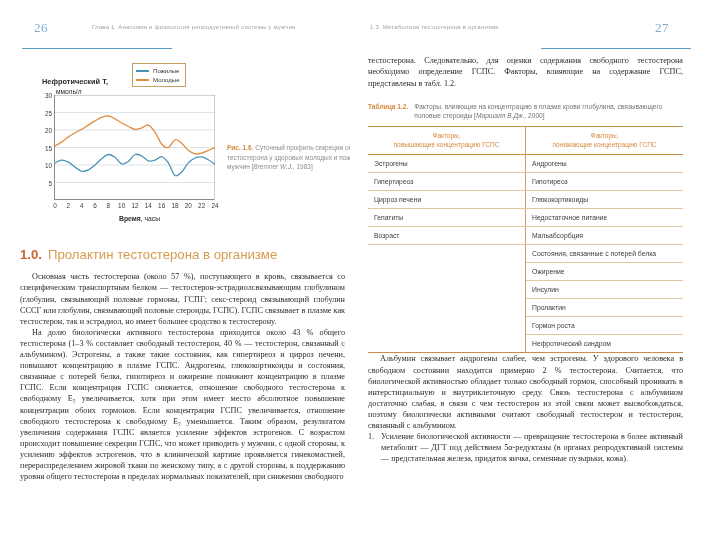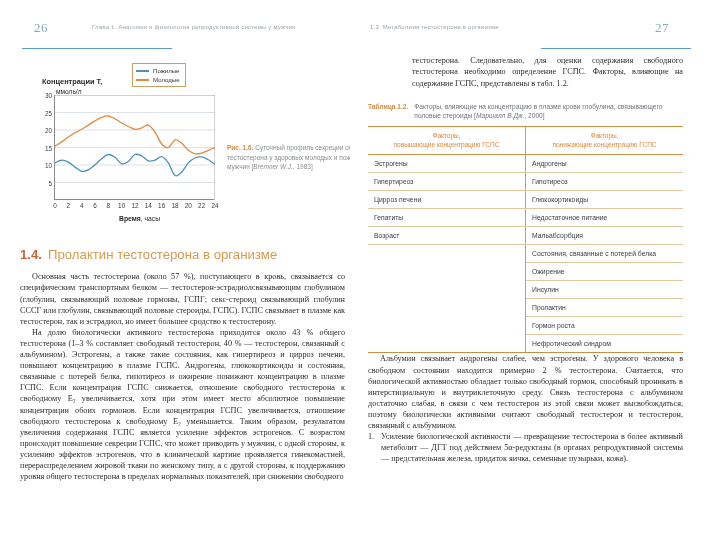--- a/index.html
+++ b/index.html
@@ -102,7 +102,7 @@
     hyphens:auto;
   }
   p.body + p.body{margin-top:0px;}
-  p.noind{text-indent:0;margin-left:44px;}
+  p.noind{text-indent:0;}
 
   
   .table-block{margin-top:13px;}

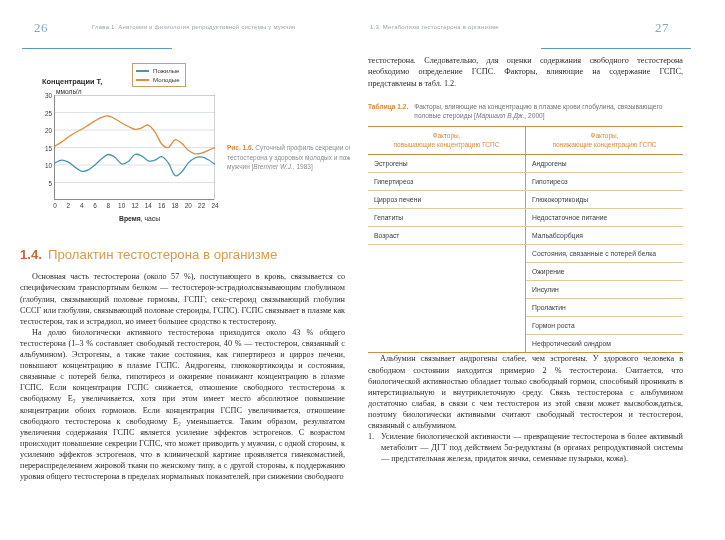--- a/index.html
+++ b/index.html
@@ -164,7 +164,7 @@
       <div class="chart-area">
 
         <div class="ylab">
-          <span>Концентрации Т,</span>
+          <span>Нефротический Т,</span>
           <span class="u">ммоль/л</span>
         </div>
 

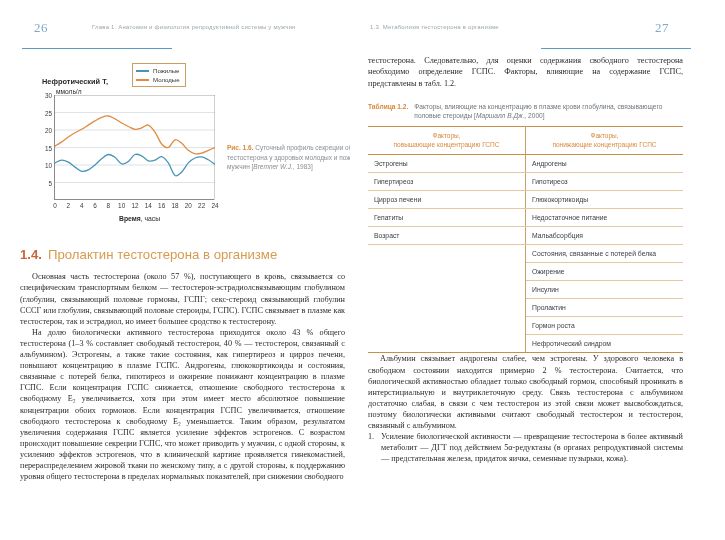--- a/index.html
+++ b/index.html
@@ -225,7 +225,7 @@
     </div>
 
     <h2 class="sect">
-      <span class="num">1.4.</span><span>Пролактин тестостерона в организме</span>
+      <span class="num">1.0.</span><span>Пролактин тестостерона в организме</span>
     </h2>
 
     <p class="body">Основная часть тестостерона (около 57 %), поступающего в кровь, связывается со специфическим транспортным белком — тестостерон-эстрадиолсвязывающим глобулином (глобулин, связывающий половые гормоны, ГСПГ; секс-стероид связывающий глобулин СССГ или глобулин, связывающий половые стероиды, ГСПС). ГСПС связывает в плазме как тестостерон, так и эстрадиол, но имеет большее сродство к тестостерону.</p>

